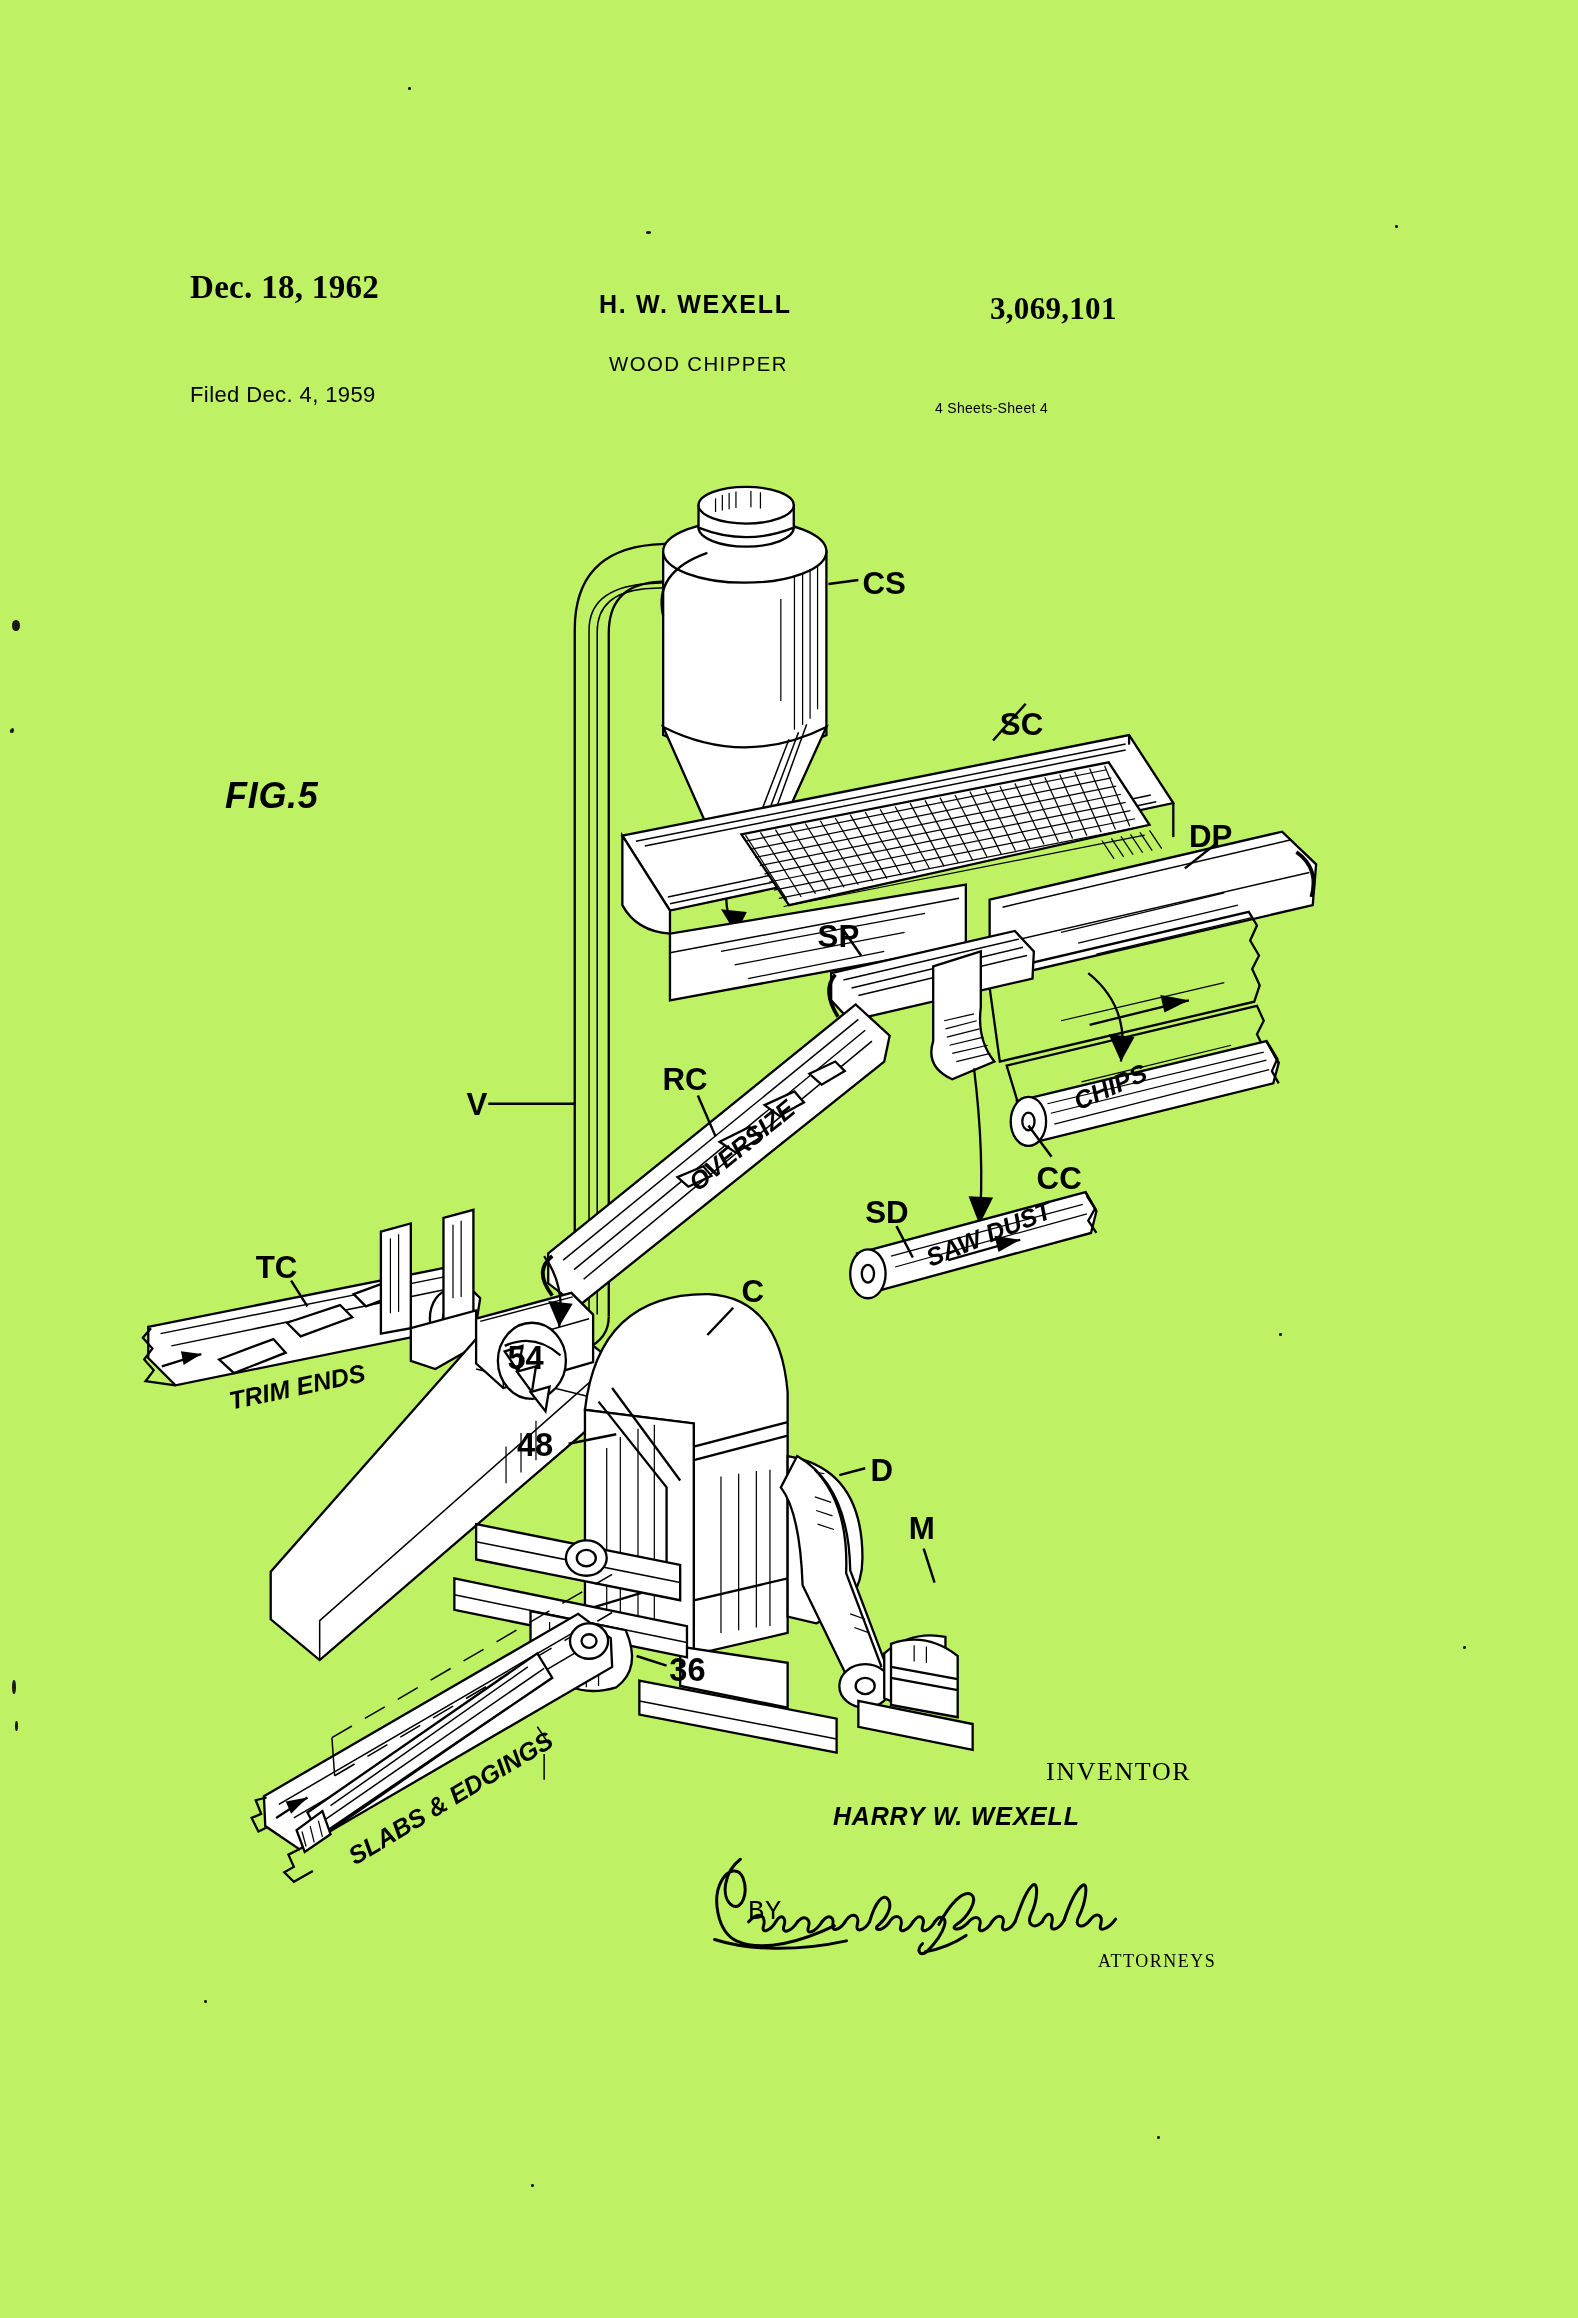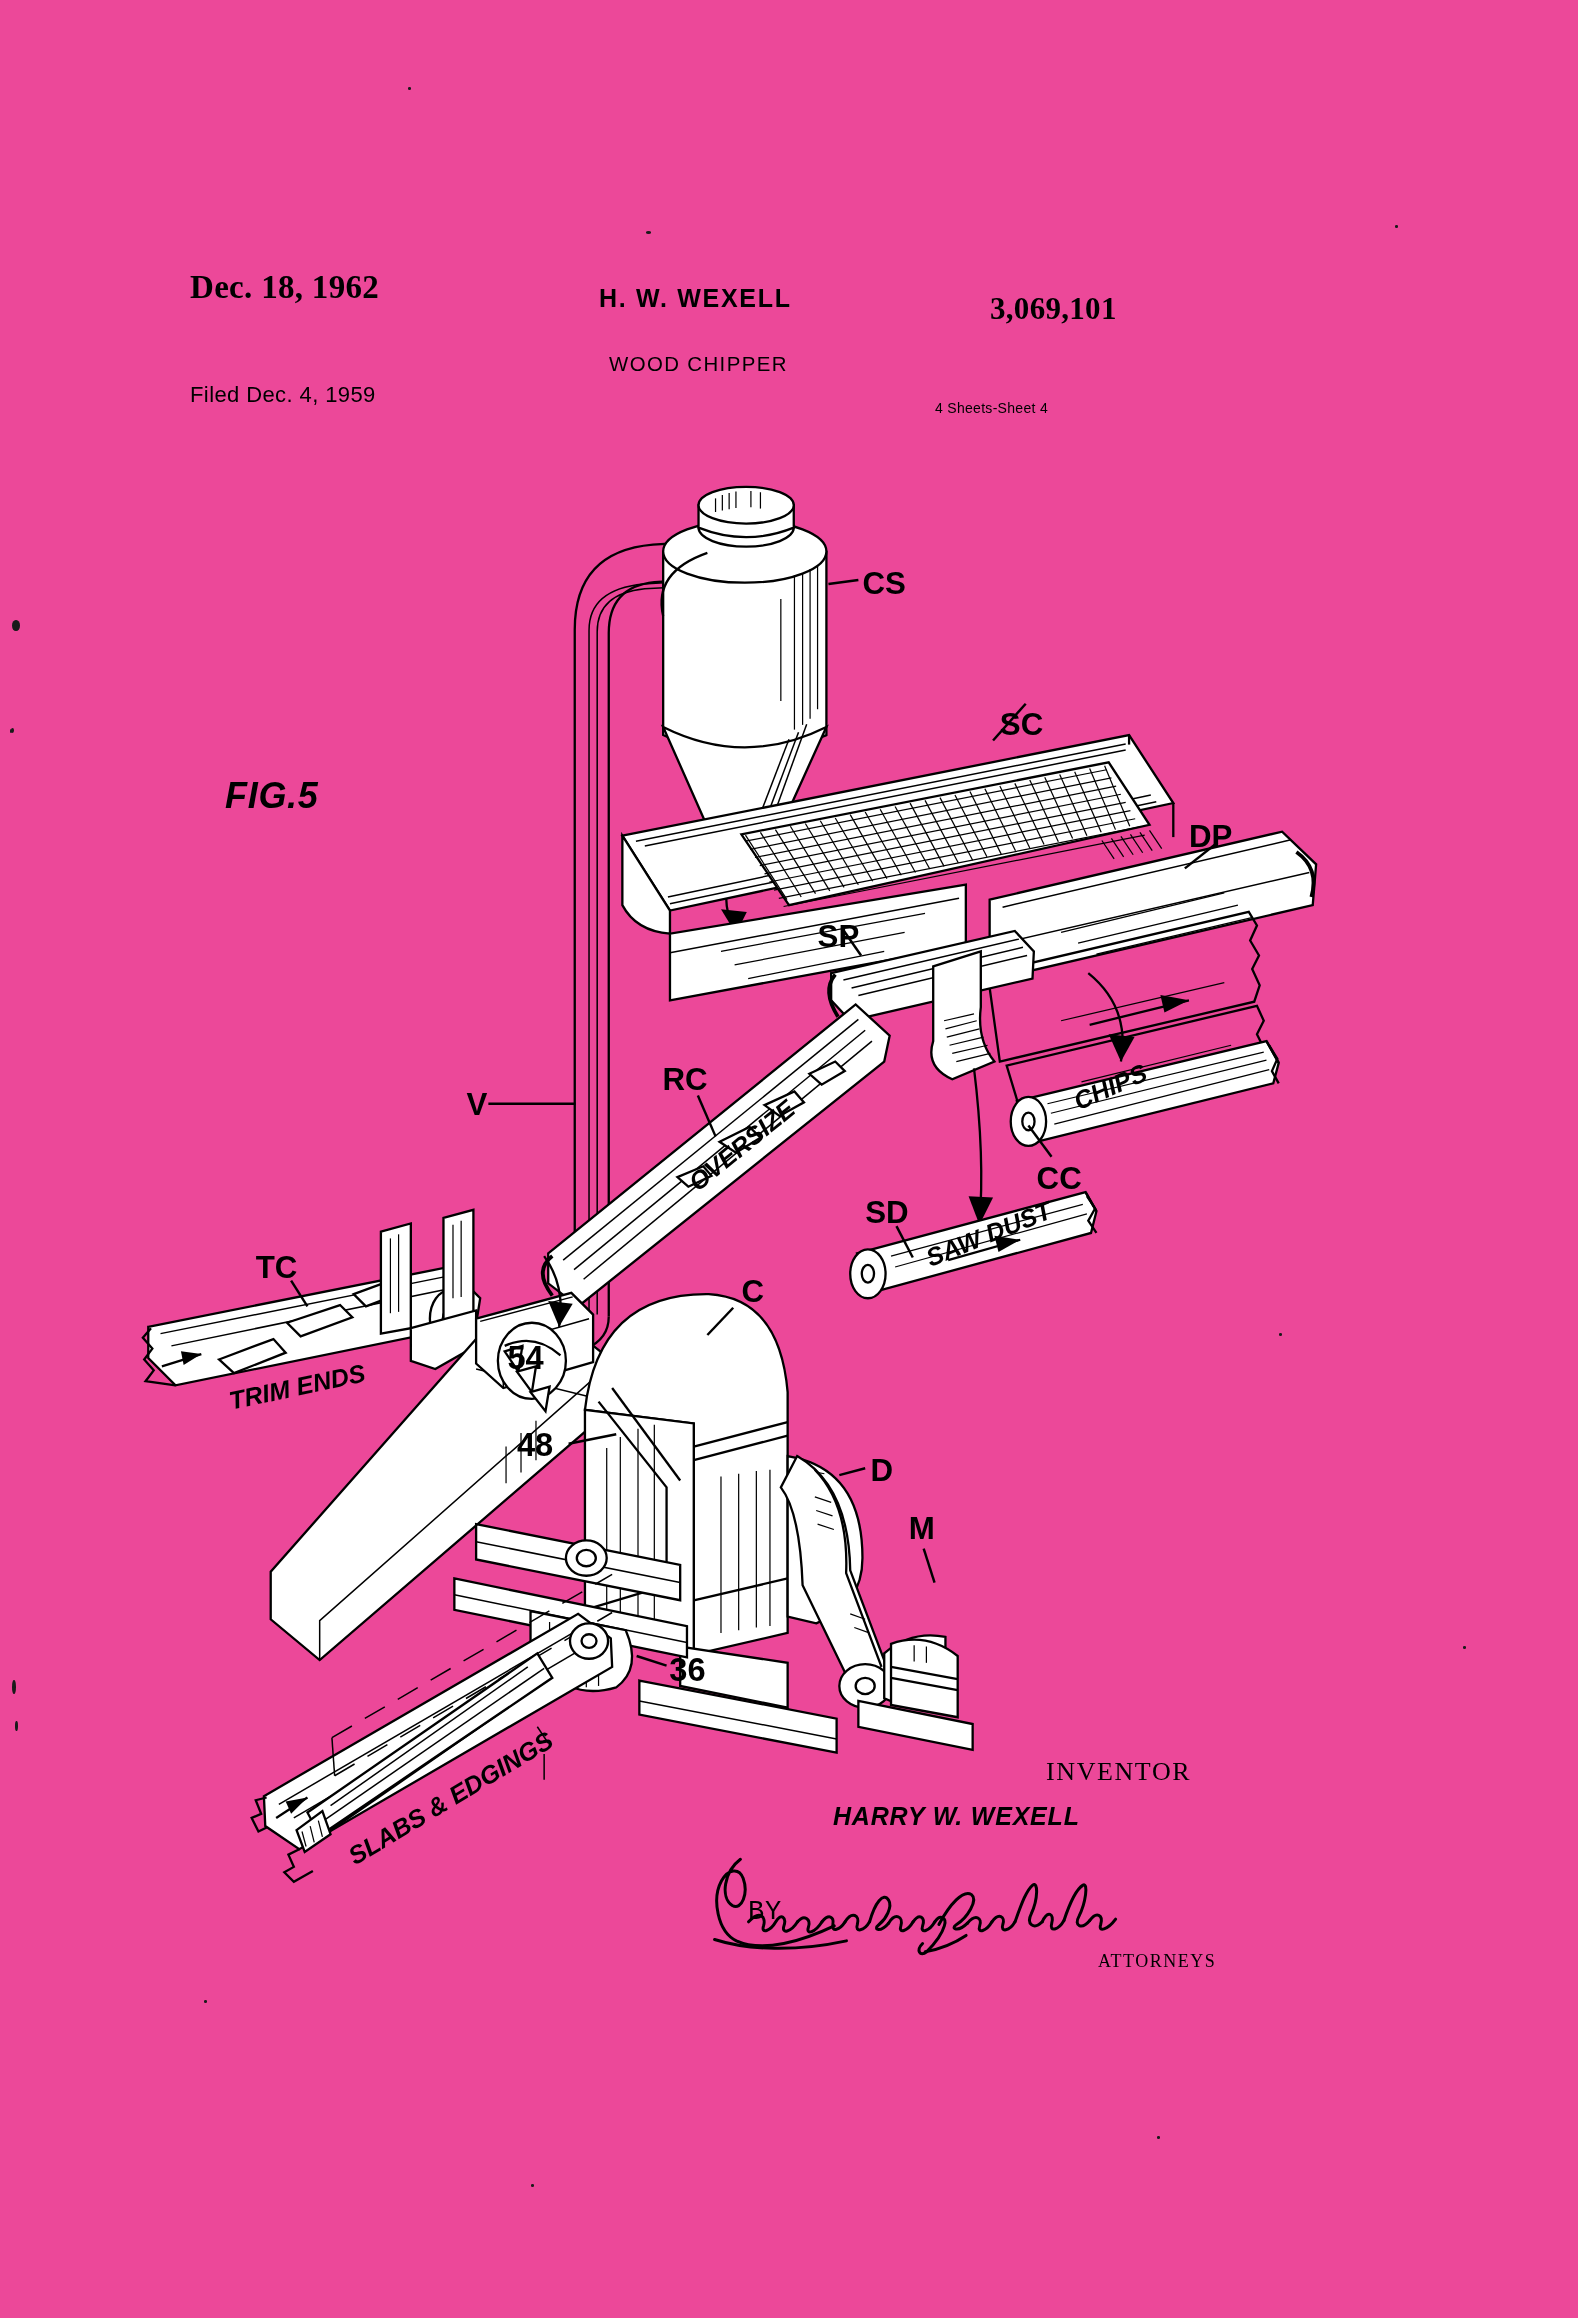--- a/index.html
+++ b/index.html
@@ -19,7 +19,7 @@
   #sheet {
     position: absolute;
     inset: 0;
-    background: #ec4899;
+    background: #bef264;
   }
 
   

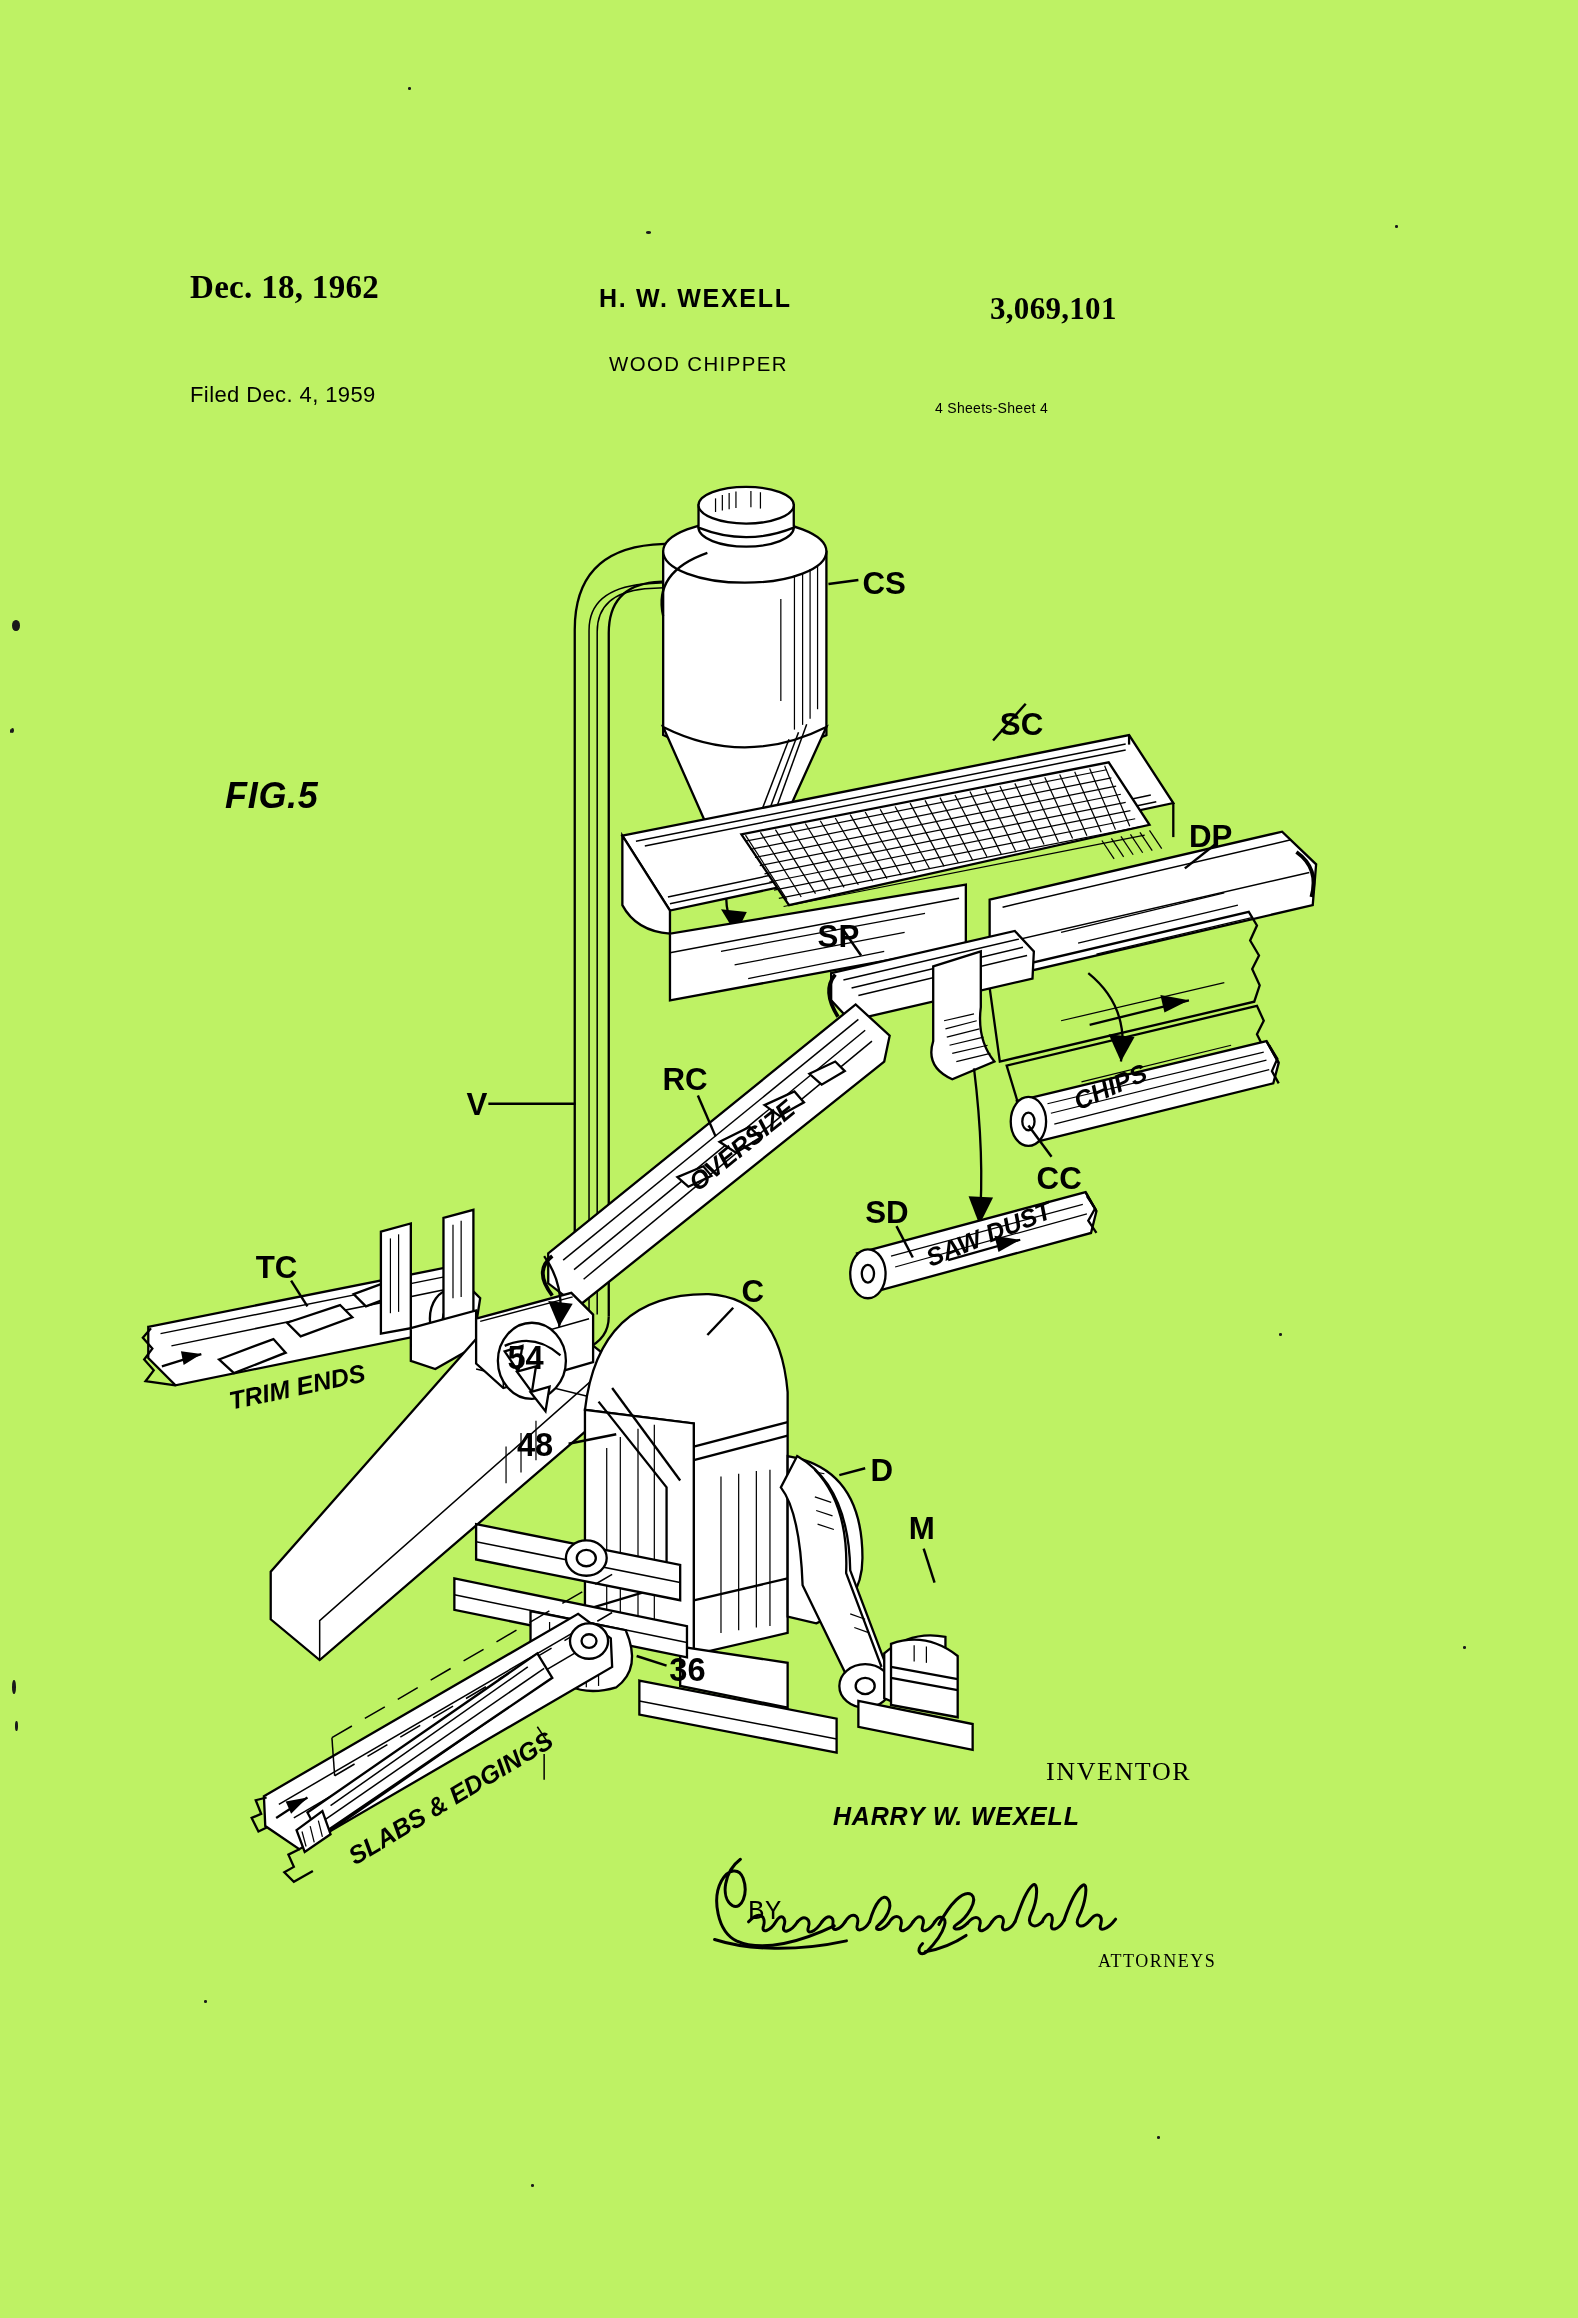--- a/index.html
+++ b/index.html
@@ -36,7 +36,7 @@
   .hdr-inventor {
     position: absolute;
     left: 599px;
-    top: 284px;
+    top: 290px;
     font-family: "Liberation Sans", sans-serif;
     font-weight: bold;
     font-size: 25px;

